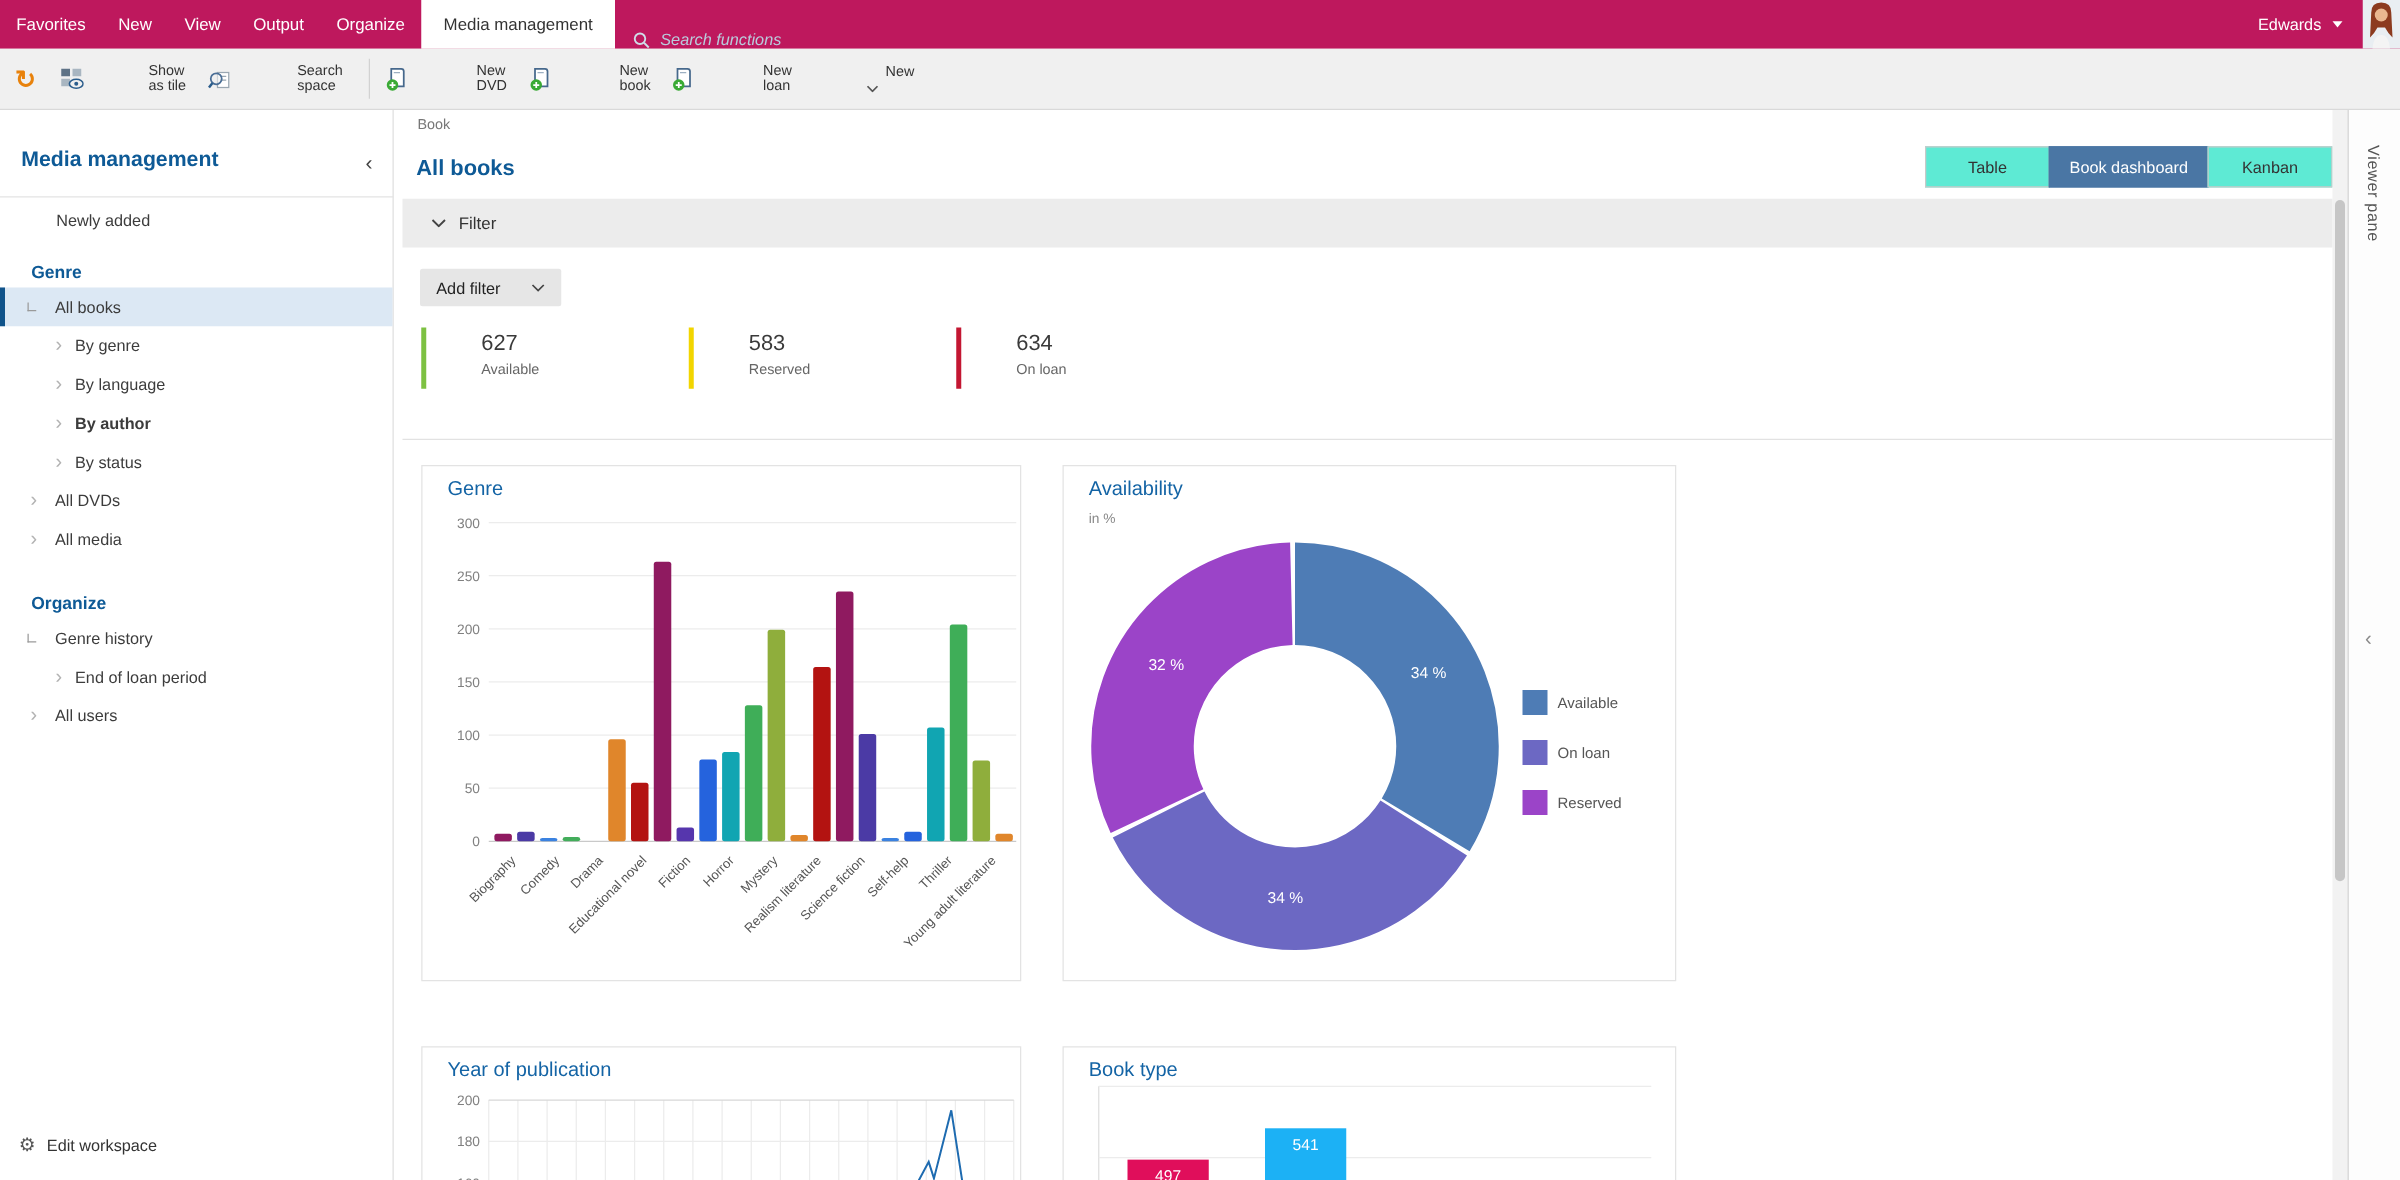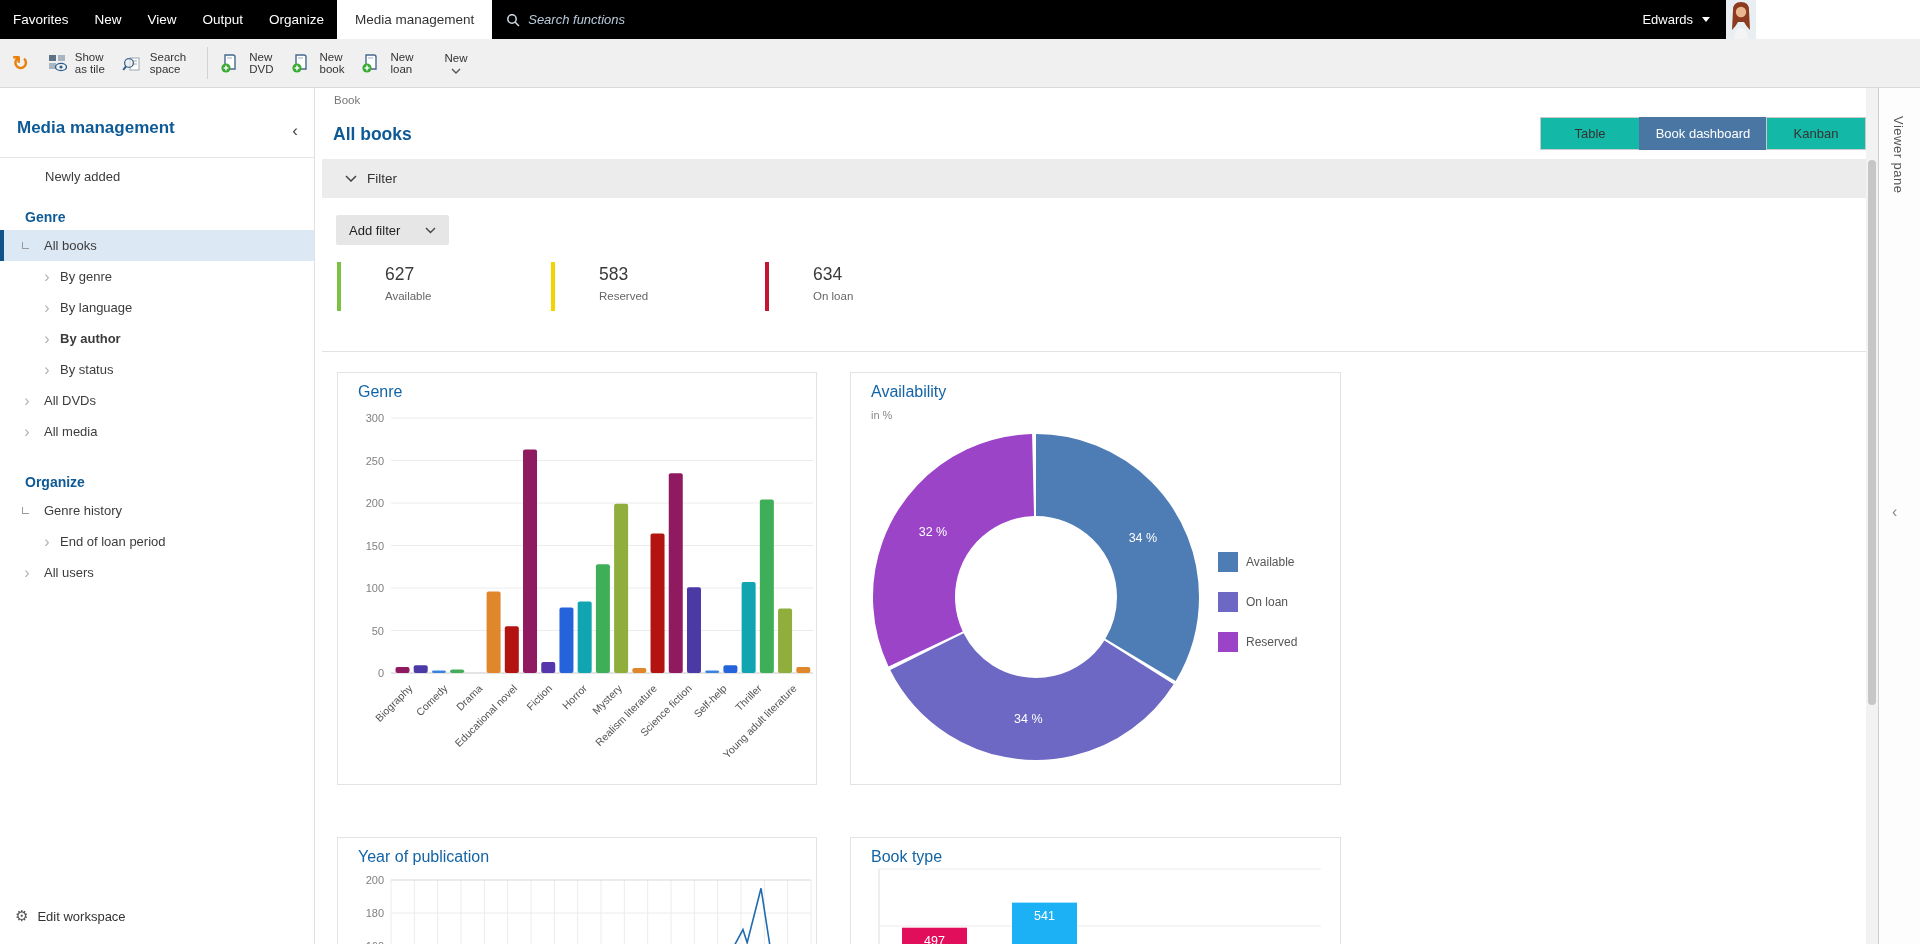--- a/index.html
+++ b/index.html
@@ -8,8 +8,8 @@
          font-family:"Liberation Sans", sans-serif; background:#fff; color:#333; }
 
   
-  .menubar { position:absolute; top:0; left:0; width:1756px; height:39px;
-             background:#000000; display:flex; align-items:center; color:#fff; }
+  .menubar { position:absolute; top:0; left:0; width:1920px; height:39px;
+             background:#be185d; display:flex; align-items:flex-end; color:#fff; }
   .mItem { padding:0 13px; line-height:39px; font-size:13.5px; cursor:pointer; white-space:nowrap; }
   .mTab  { padding:0 18px; line-height:39px; font-size:13.5px; background:#fff; color:#333; cursor:pointer; }
   .mSearch { display:flex; align-items:center; margin-left:14px; gap:8px; }

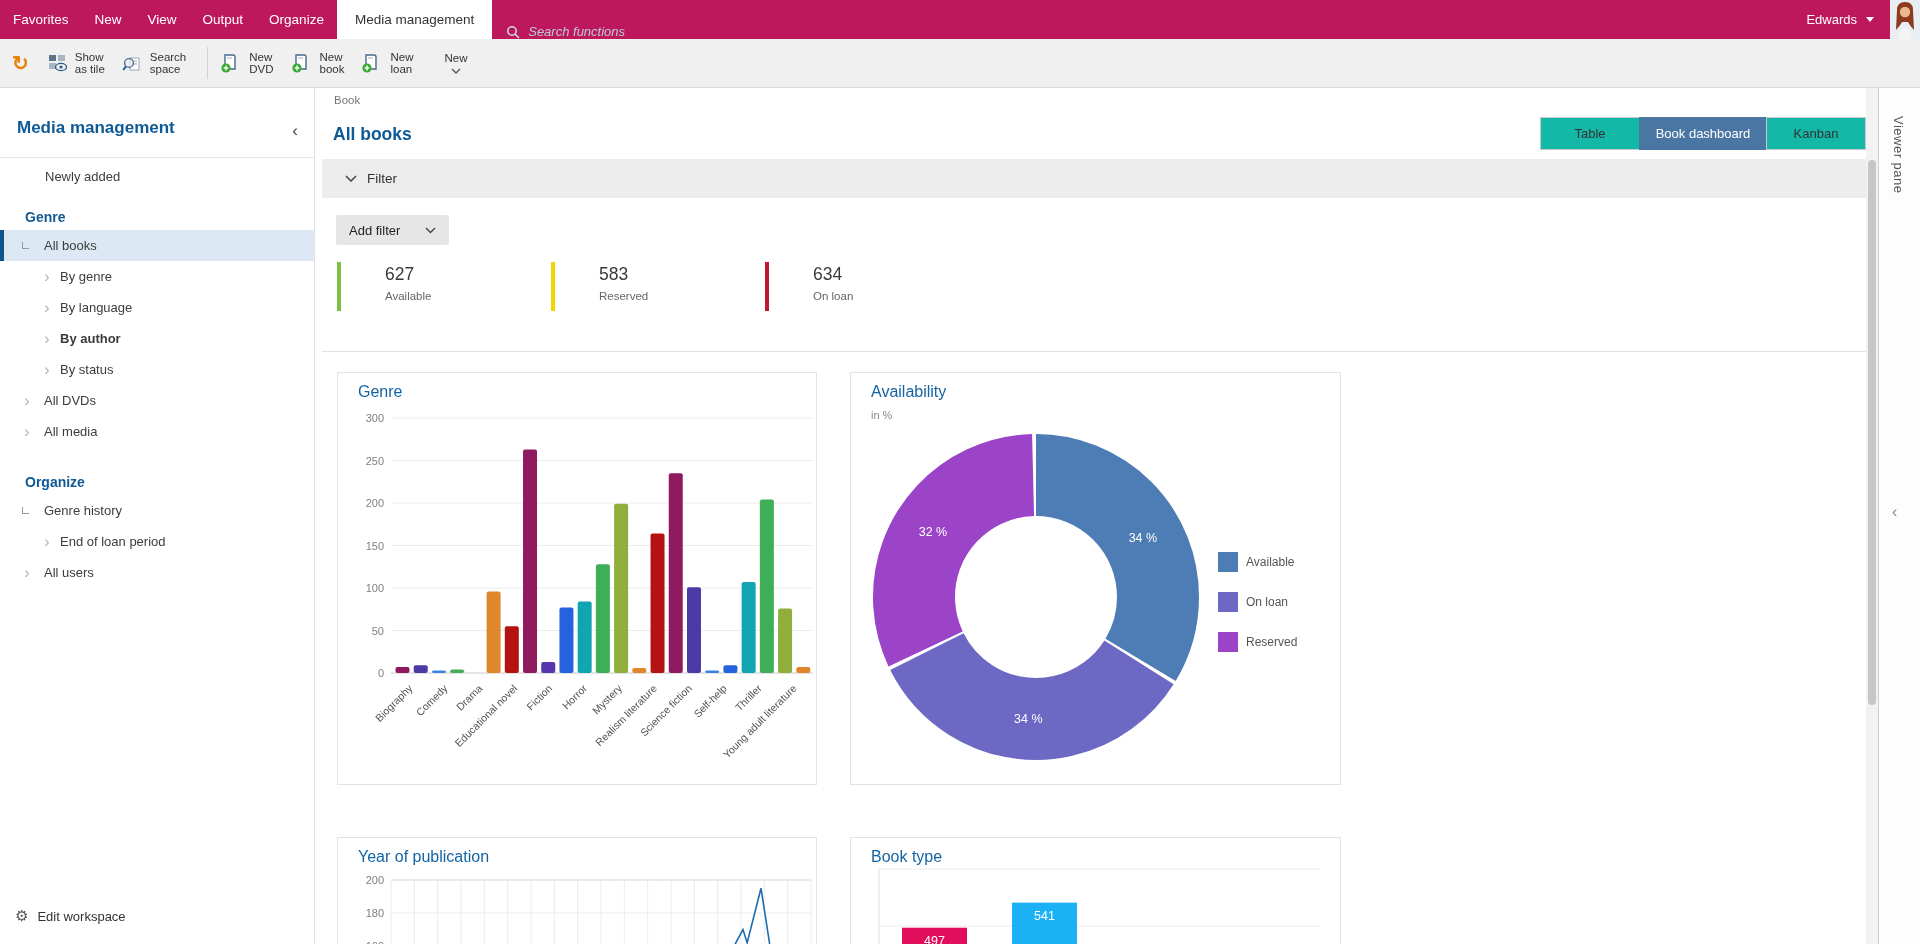--- a/index.html
+++ b/index.html
@@ -24,7 +24,7 @@
   .toolbar { position:absolute; top:39px; left:0; width:1920px; height:49px; background:#f0f0f0;
              border-bottom:1px solid #d9d9d9; display:flex; align-items:center; padding-left:10px; }
   .tItem { display:flex; align-items:center; gap:8px; margin-right:17px; cursor:pointer; }
-  .tLbl { font-size:11.5px; line-height:12.5px; color:#333; }
+  .tLbl { font-size:11.5px; line-height:12.5px; color:#333;margin-left:44px; }
   .tSep { width:1px; height:32px; background:#d2d2d2; margin:0 12px 0 4px; }
   .refresh { font-size:20px; font-weight:bold; color:#e8820c; margin:0 2px; }
   .tNew { display:flex; flex-direction:column; align-items:center; gap:3px; }

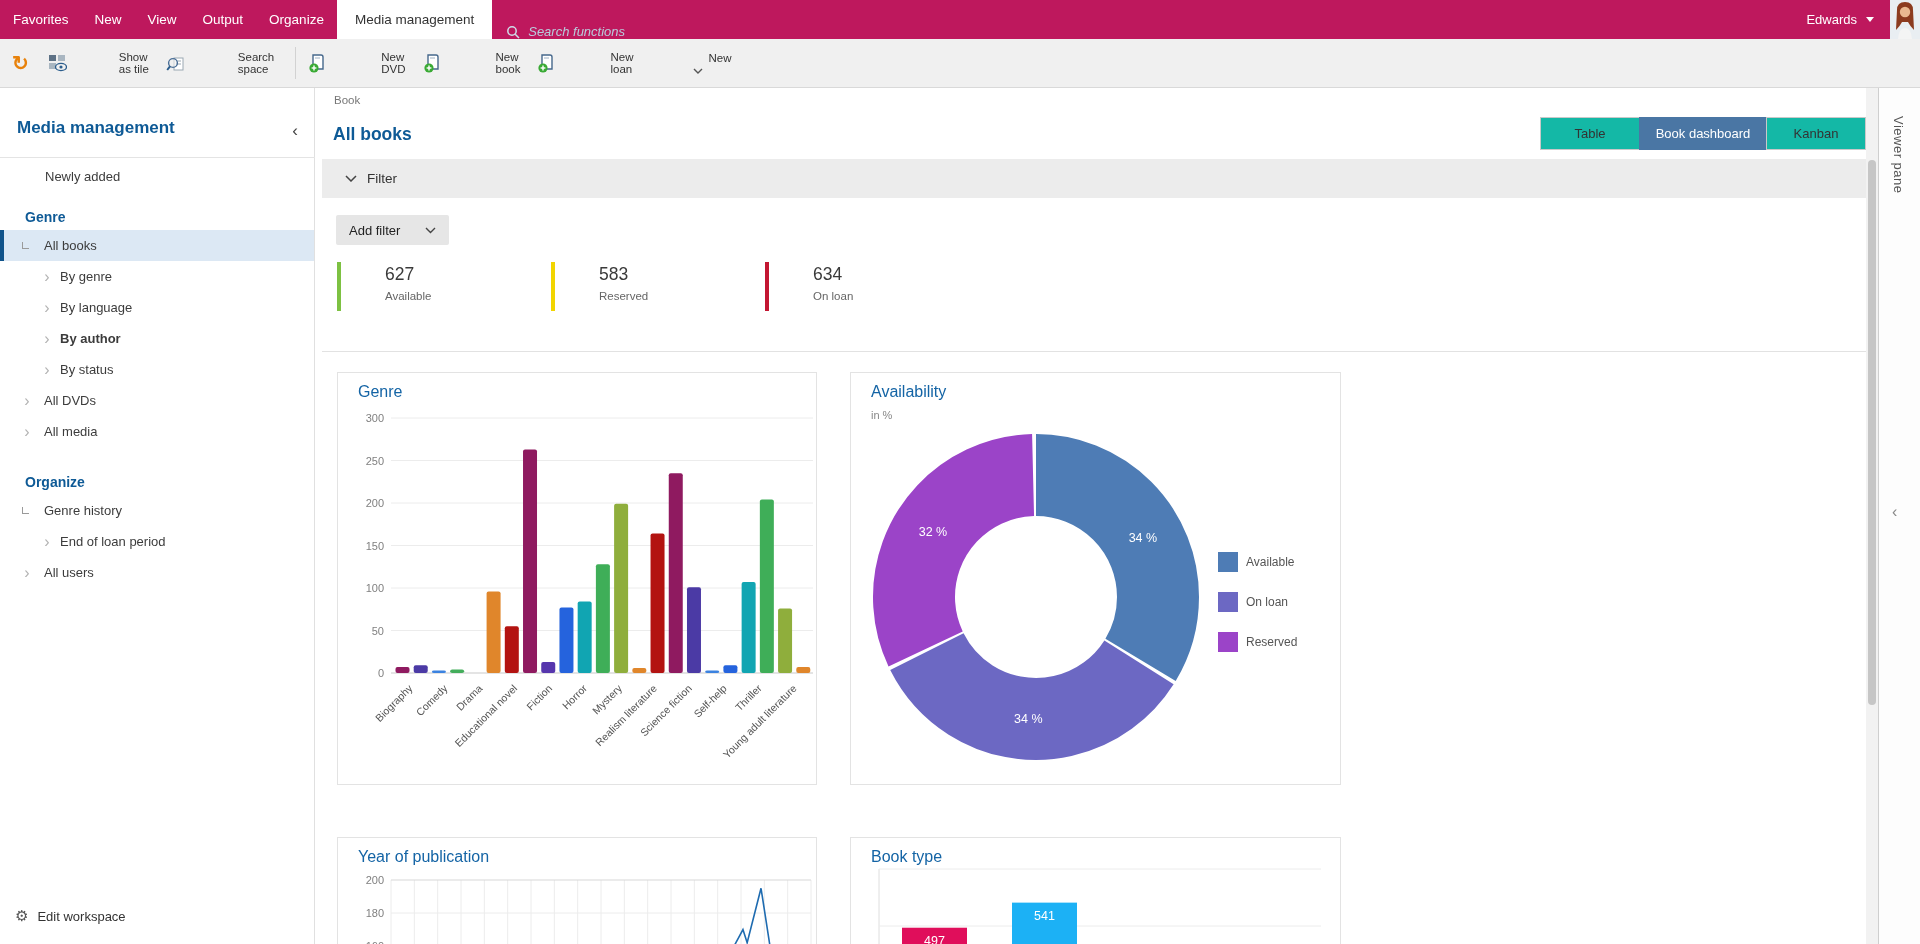--- a/index.html
+++ b/index.html
@@ -56,7 +56,7 @@
   .crumb { position:absolute; top:6px; left:18px; font-size:11.5px; color:#777; }
   .pageTitle { position:absolute; top:36px; left:17px; font-size:17.5px; font-weight:bold; color:#0e5a96; }
   .viewbtns { position:absolute; top:29px; right:0; display:flex; height:33px; }
-  .vbtn { border:1px solid #c9c9c9; background:#14b8a6; color:#333; font-size:13px;
+  .vbtn { border:1px solid #c9c9c9; background:#5eead4; color:#333; font-size:13px;
           display:flex; align-items:center; justify-content:center; margin-left:-1px; cursor:pointer;
           font-family:"Liberation Sans",sans-serif; }
   .vbtn.active { background:#4a76a4; border-color:#4a76a4; color:#fff; }

